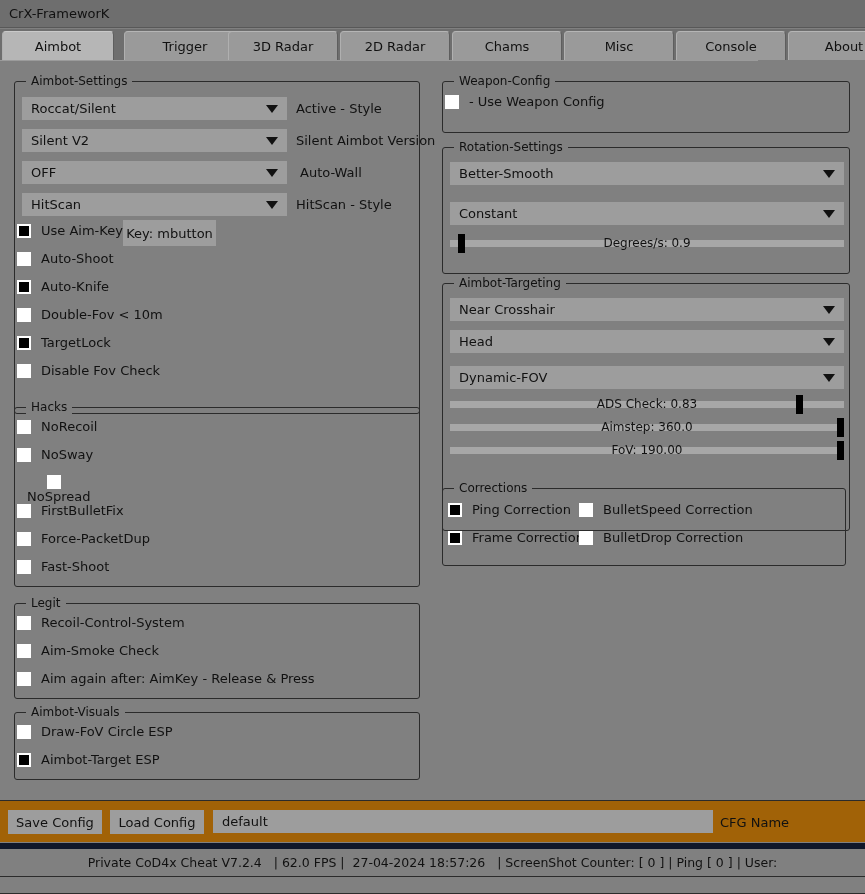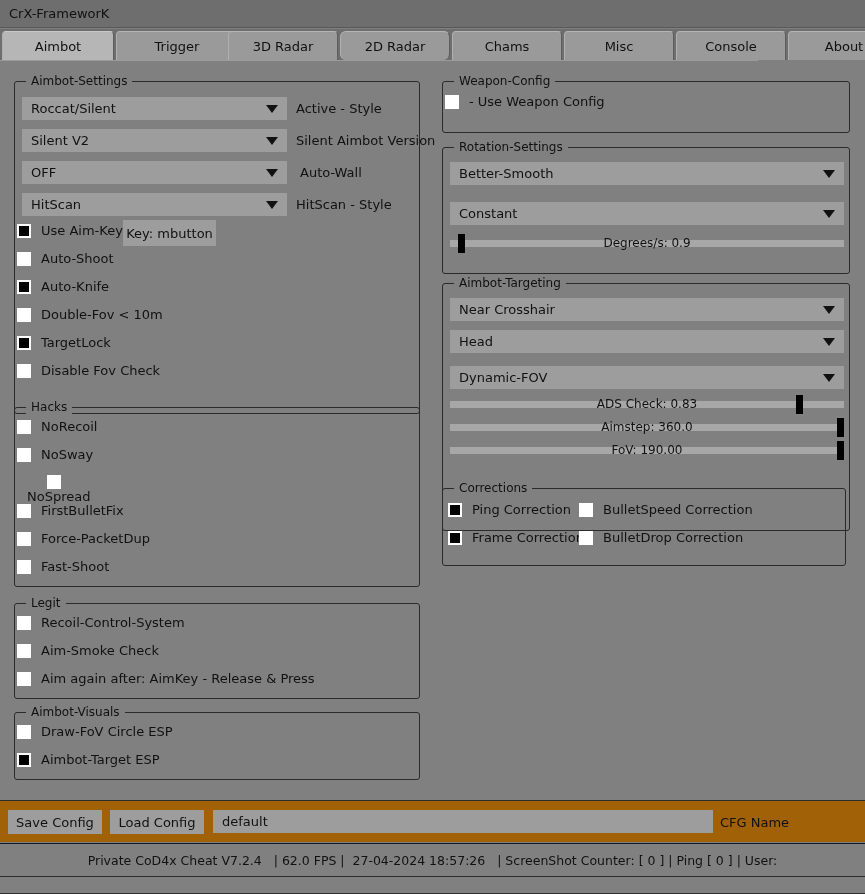--- a/index.html
+++ b/index.html
@@ -203,7 +203,7 @@
       <div class="tab active" style="left: 2px; width: 112px;">
         <span>Aimbot</span>
       </div>
-      <div class="tab" style="left: 116px; width: 122px;">
+      <div class="tab" style="left: 124px; width: 122px;">
         <span>Trigger</span>
       </div>
       <div class="tab" style="left: 228px; width: 110px;">

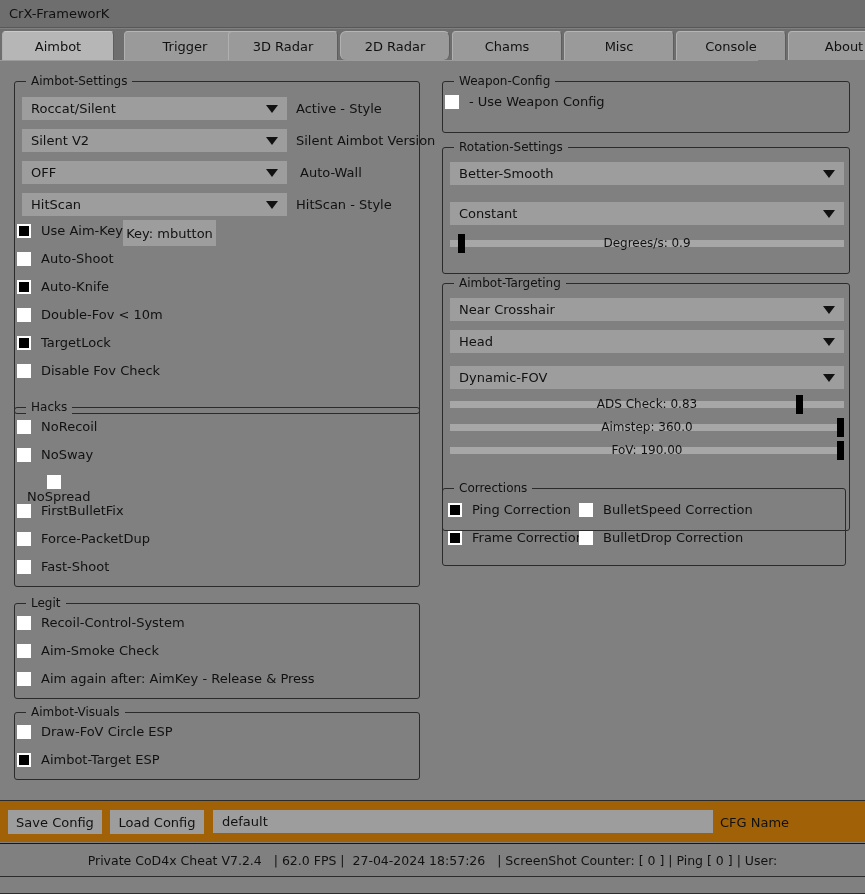--- a/index.html
+++ b/index.html
@@ -209,7 +209,7 @@
       <div class="tab" style="left: 228px; width: 110px;">
         <span>3D Radar</span>
       </div>
-      <div class="tab" style="left: 340px; width: 110px; border-radius: 6px;">
+      <div class="tab" style="left: 340px; width: 110px;">
         <span>2D Radar</span>
       </div>
       <div class="tab" style="left: 452px; width: 110px;">

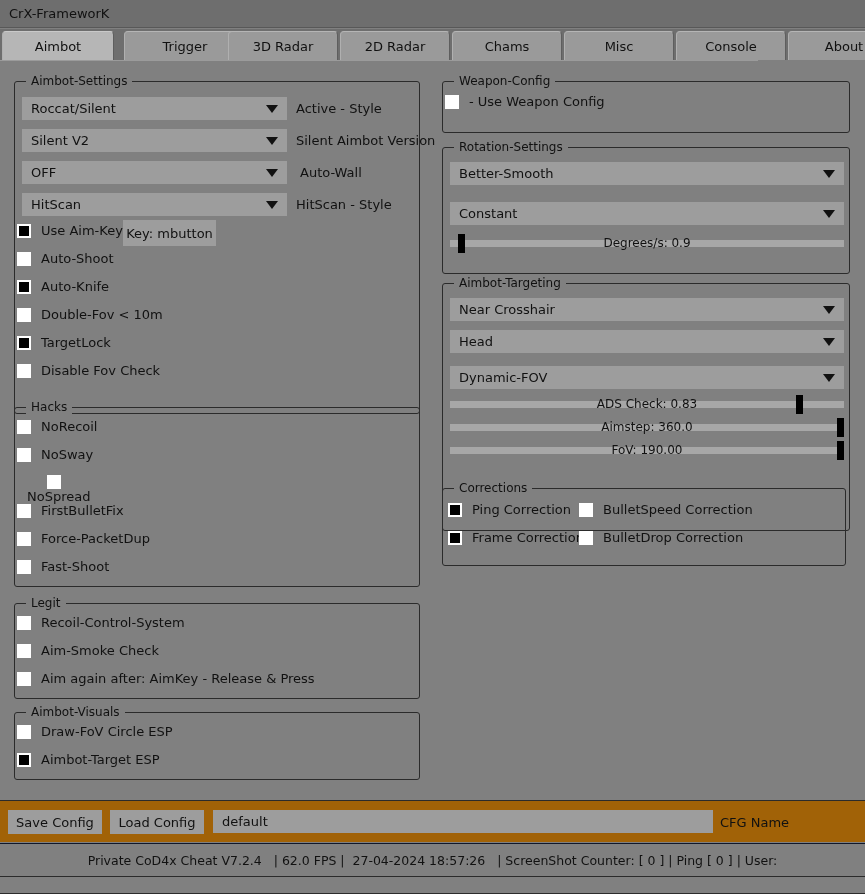--- a/index.html
+++ b/index.html
@@ -177,7 +177,7 @@
     position: absolute; left: 0; top: 843px;
     width: 865px; height: 34px;
     background: #808080;
-    border-top: 1px solid #0f172a;
+    border-top: 6px solid #0f172a;
     border-bottom: 1px solid #2b2b2b;
     display: flex; align-items: center; justify-content: center;
   }

